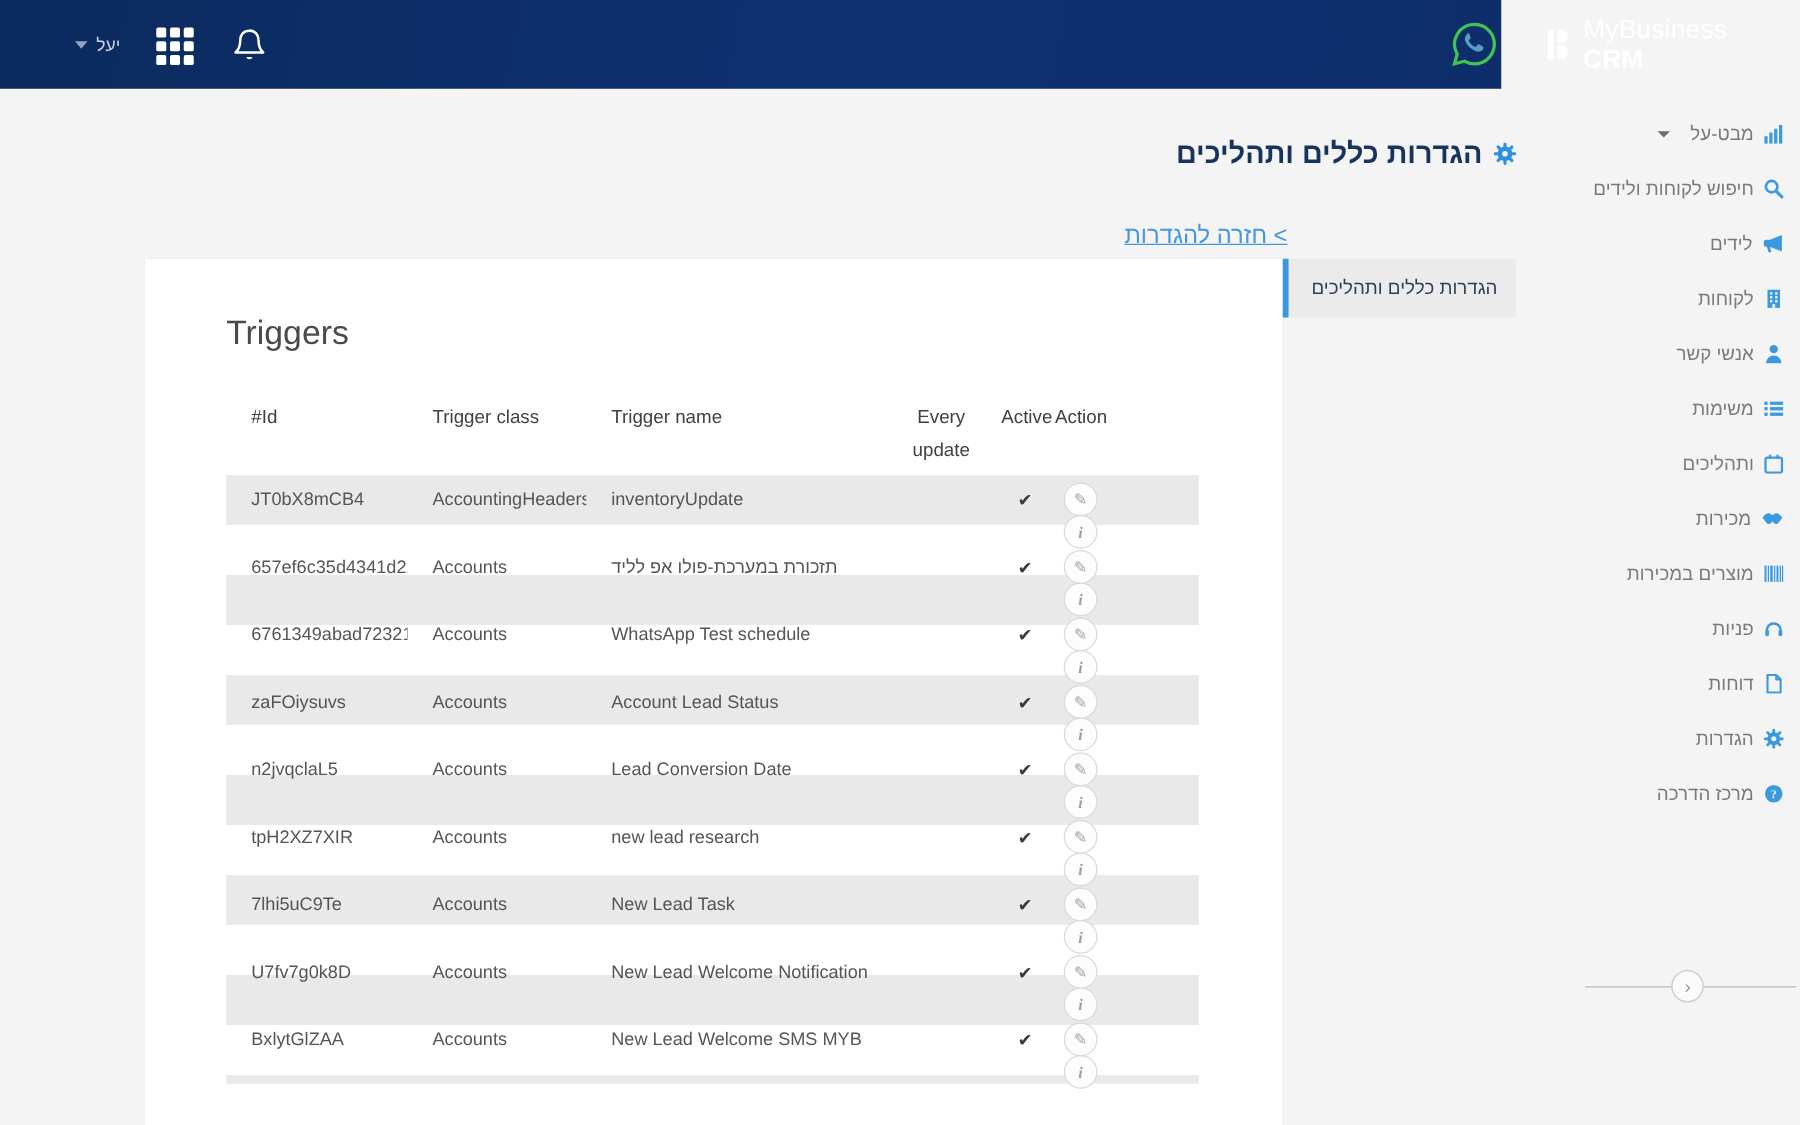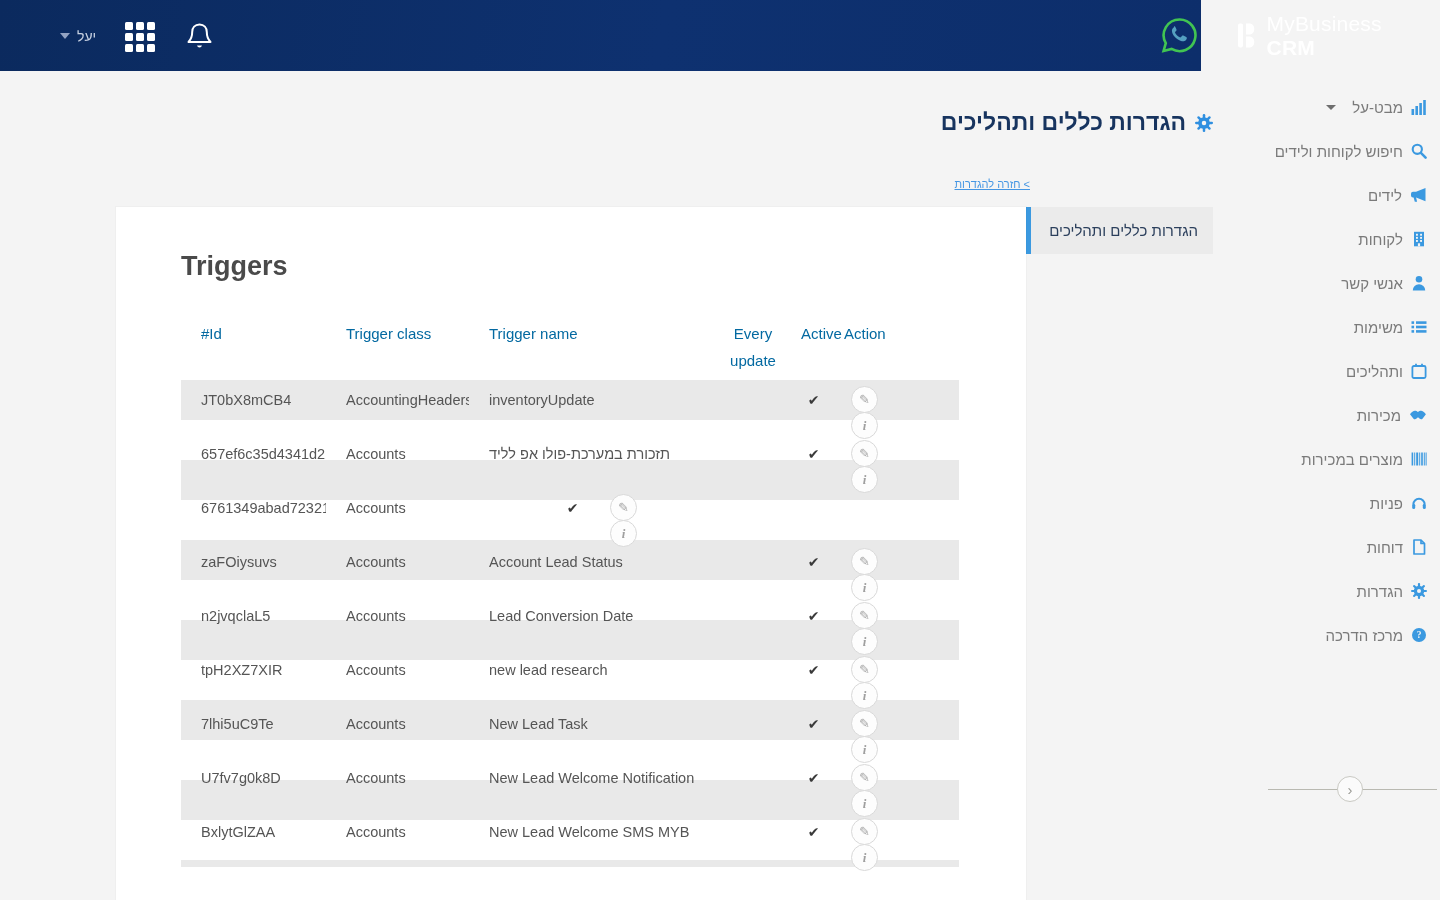--- a/index.html
+++ b/index.html
@@ -42,7 +42,7 @@
   .page-title-row { position:absolute; top:38px; right:47px; display:flex; direction:rtl;
                     align-items:center; gap:9px; }
   .page-title { color:#17345f; font-size:23px; font-weight:700; }
-  .back-link { position:absolute; top:107px; right:230px; direction:rtl; color:#4596e3; font-size:11px;
+  .back-link { position:absolute; top:107px; right:230px; direction:rtl; color:#4596e3; font-size:19px;
                text-decoration:underline; cursor:pointer; }
   .side-tab { position:absolute; top:136px; right:47px; width:187px; height:47px; display:flex; cursor:pointer; }
   .side-tab .bar { width:5px; background:#3b99e0; }

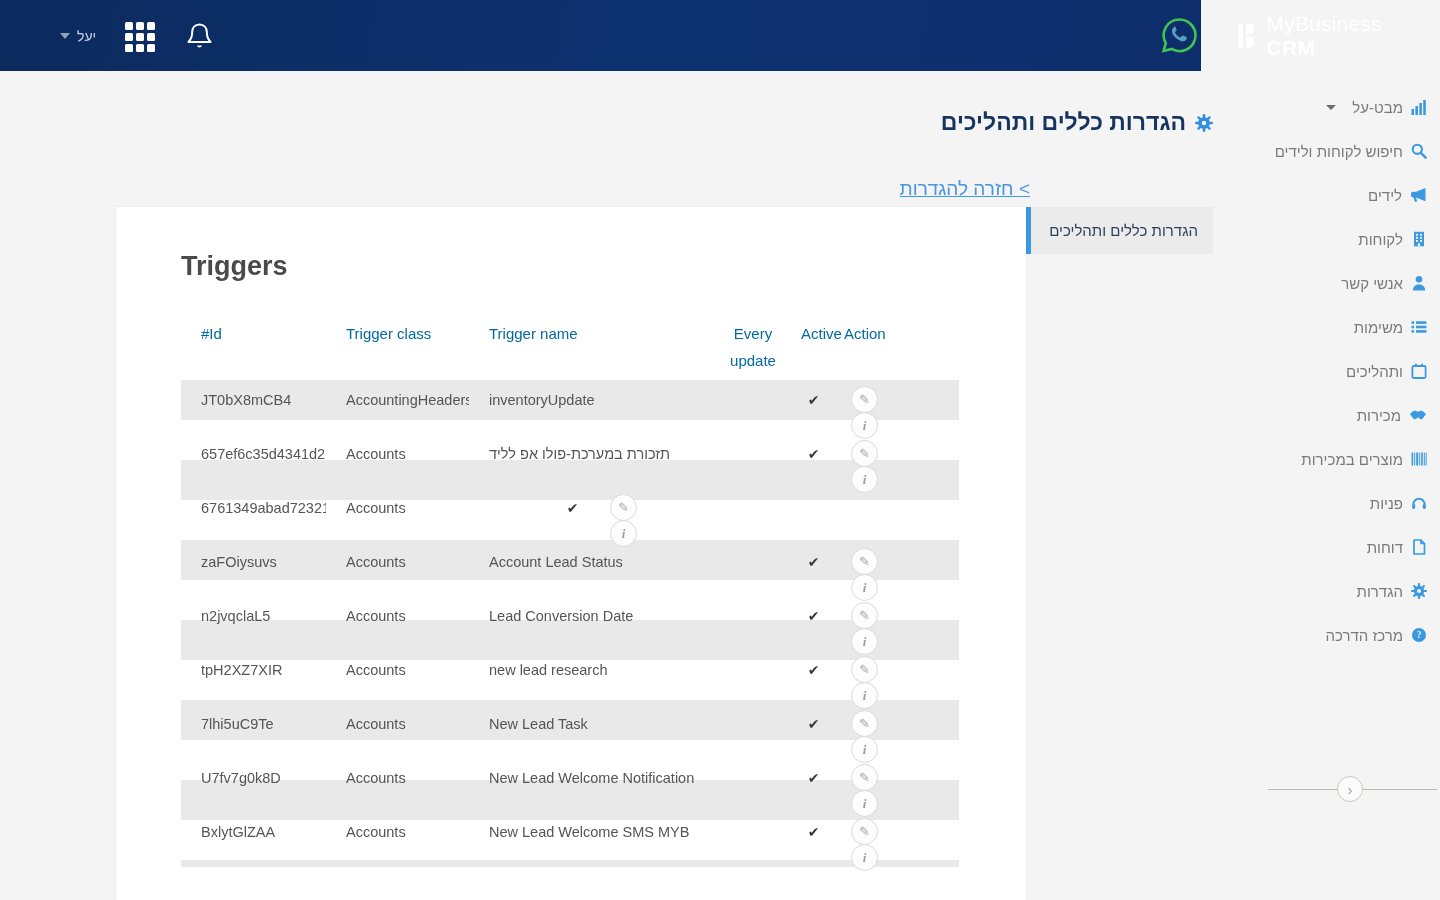--- a/index.html
+++ b/index.html
@@ -51,7 +51,7 @@
 
   .panel { position:absolute; top:136px; left:116px; width:910px; height:693px; background:#fff;
            box-shadow:0 0 0 1px rgba(0,0,0,.02); }
-  .triggers-heading { position:absolute; top:44px; left:65px; font-size:27px; font-weight:700; color:#4a4a4a; }
+  .triggers-heading { position:absolute; top:44px; left:65px; font-size:27px; font-weight:400; color:#4a4a4a; }
 
   .tbl-header { position:absolute; top:113px; left:65px; width:778px; height:36px; display:flex;
                 overflow:visible; }

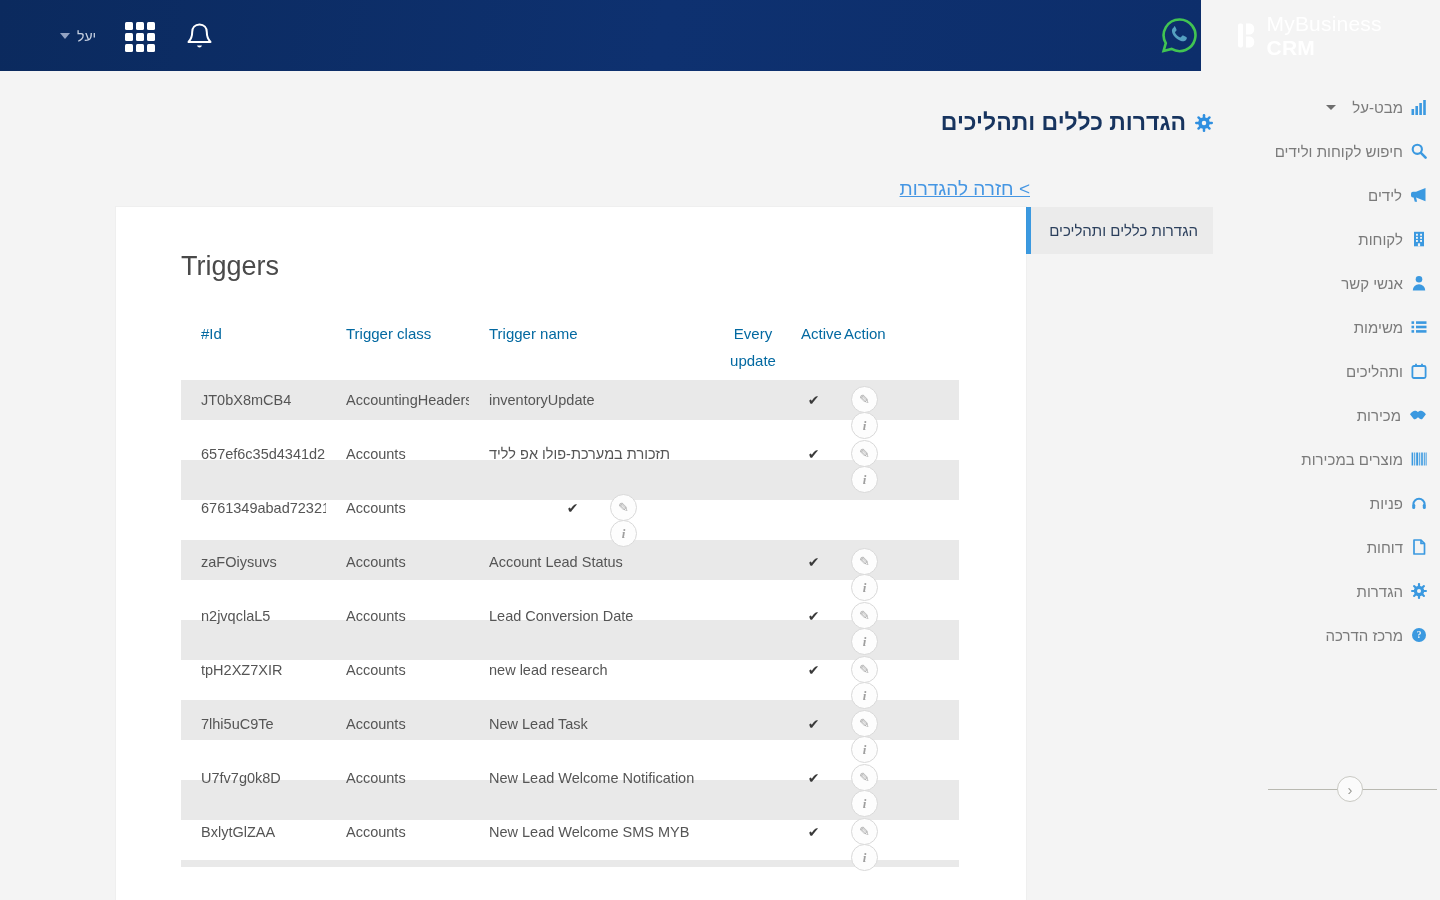--- a/index.html
+++ b/index.html
@@ -55,7 +55,7 @@
 
   .tbl-header { position:absolute; top:113px; left:65px; width:778px; height:36px; display:flex;
                 overflow:visible; }
-  .tbl-header .hc { line-height:27px; font-size:15px; color:#0369a1; overflow:visible; }
+  .tbl-header .hc { line-height:27px; font-size:15px; color:#404040; overflow:visible; }
   .tbl-body { position:absolute; top:149px; left:65px; width:778px; height:487px;
               background:repeating-linear-gradient(to bottom,#e9e9e9 0 40px,#ffffff 40px 80px);margin-top:24px; }
   .trow { height:54px; display:flex; align-items:flex-start; }

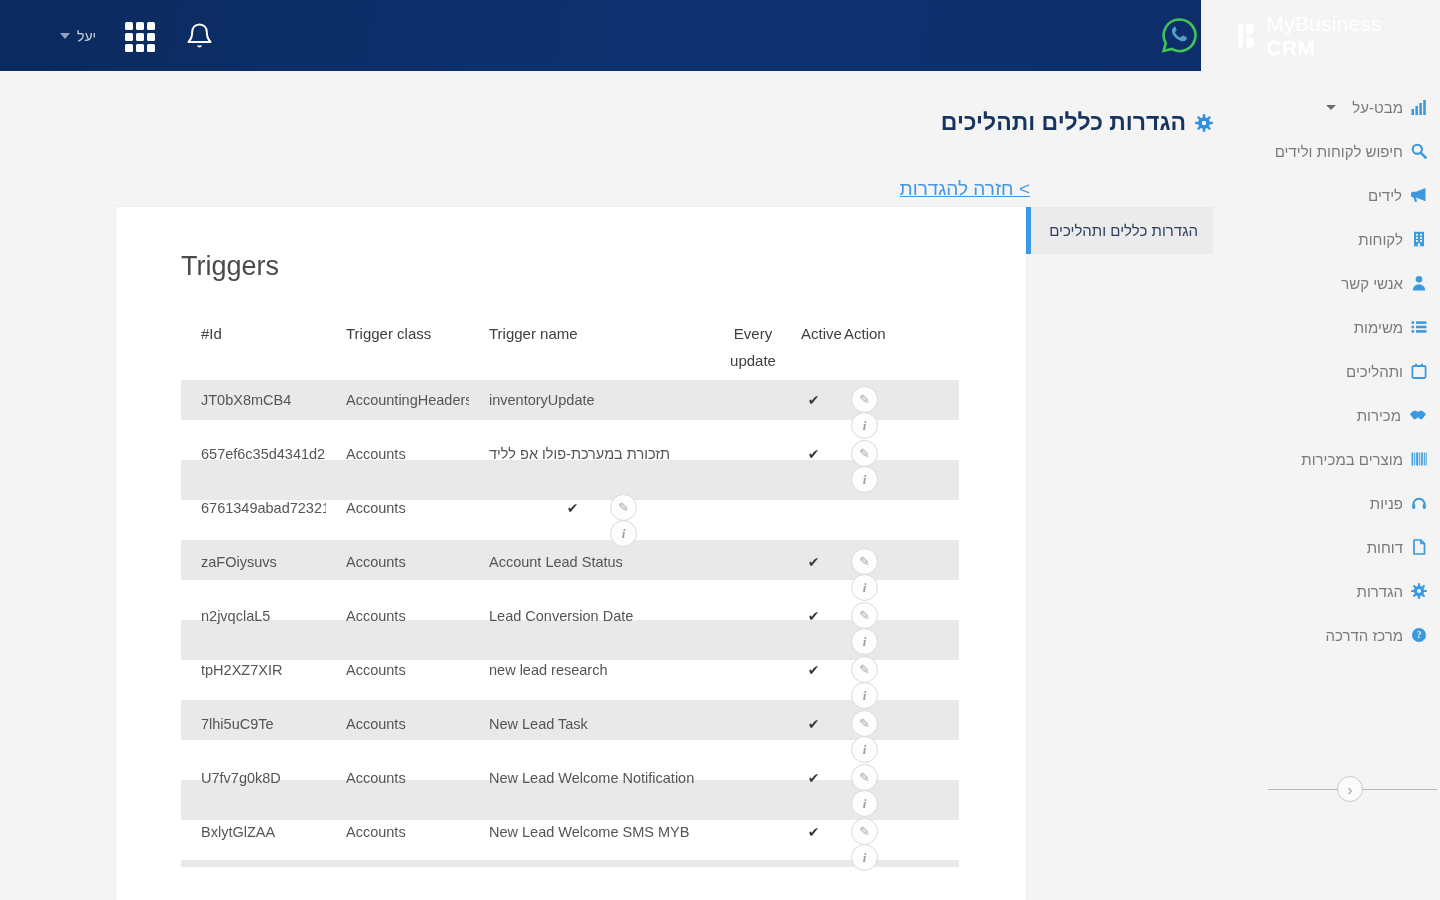--- a/index.html
+++ b/index.html
@@ -65,7 +65,7 @@
   .c-class  { width:143px; padding-left:20px; }
   .c-name   { width:241px; padding-left:20px; }
   .c-every  { width:66px;  padding-left:20px; text-align:center; }
-  .c-active { width:50px;  padding-left:25px; text-align:center; }
+  .c-active { width:50px;  padding-left:25px; text-align:right; }
   .c-action { width:133px; padding-left:18px; position:relative; overflow:visible !important; }
   .hc.c-every { white-space:normal; }
   .check { color:#3a3a3a; font-size:14px; }

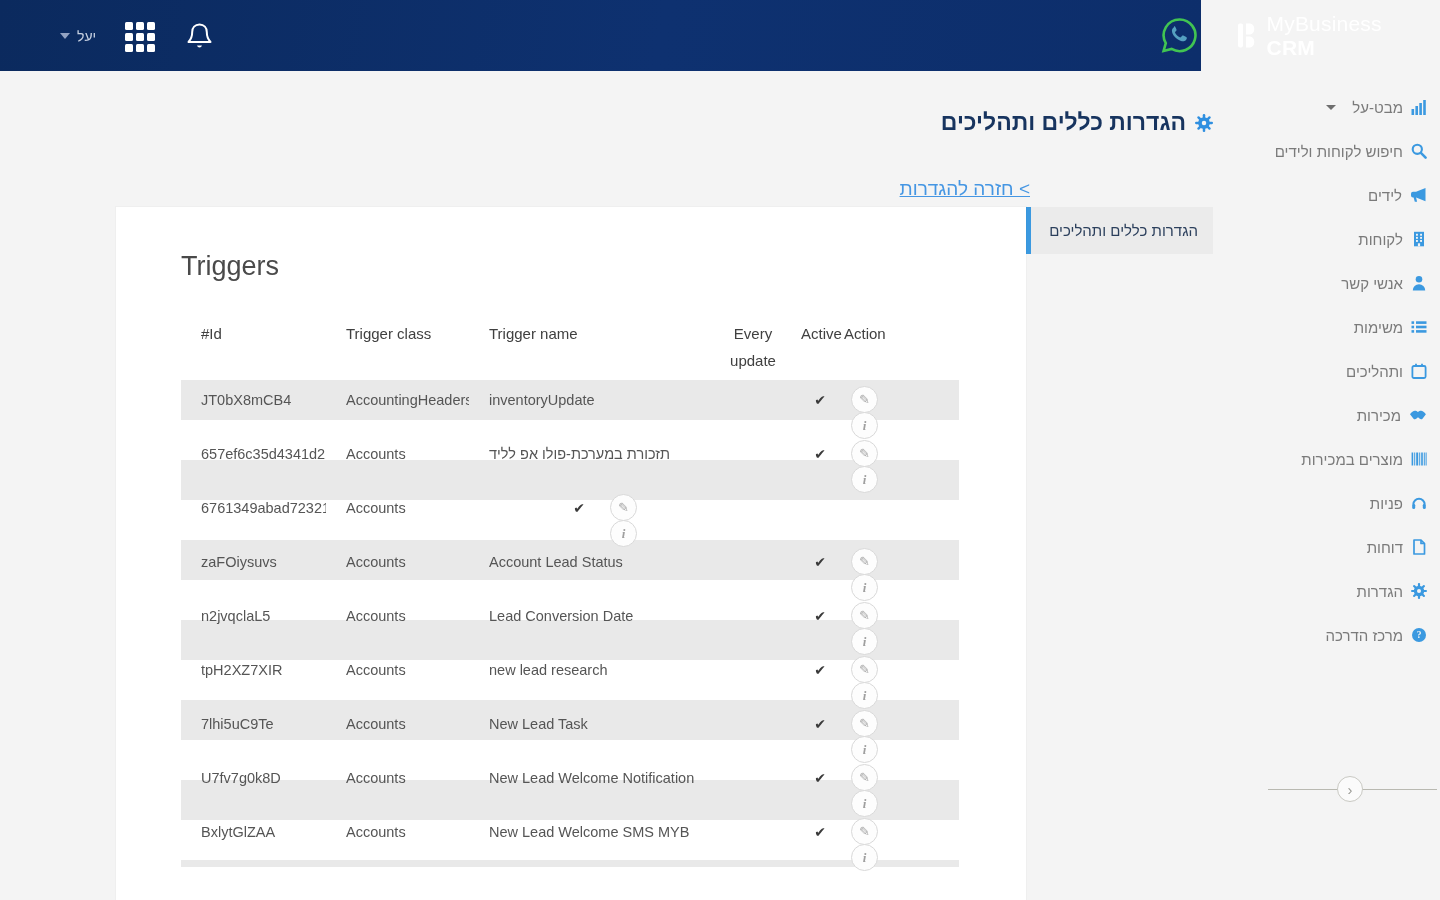--- a/index.html
+++ b/index.html
@@ -335,6 +335,7 @@
       <div class="trow">
         <div class="tc c-id">6761349abad7232197cd</div>
         <div class="tc c-class">Accounts</div>
+        <div class="tc c-name">WhatsApp Test schedule</div>
         <div class="tc c-every"></div>
         <div class="tc c-active"><span class="check">✔</span></div>
         <div class="tc c-action">

